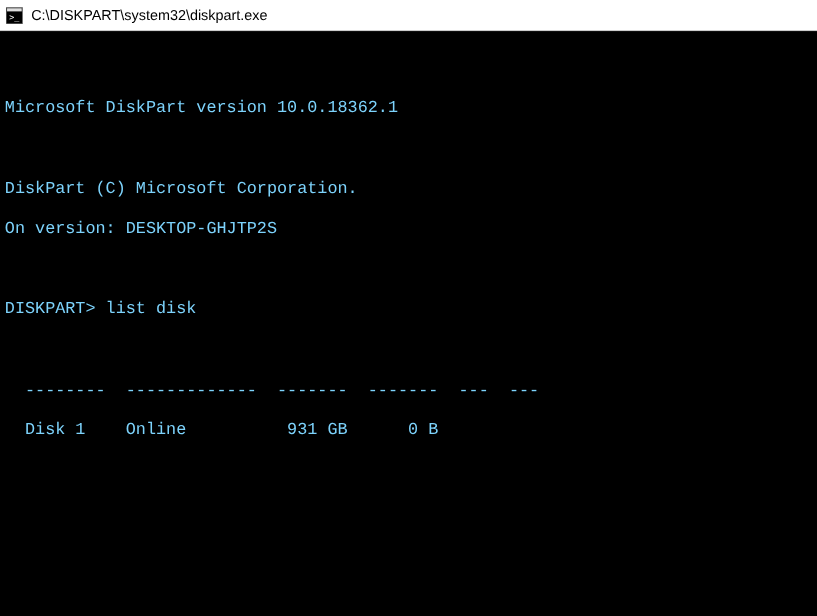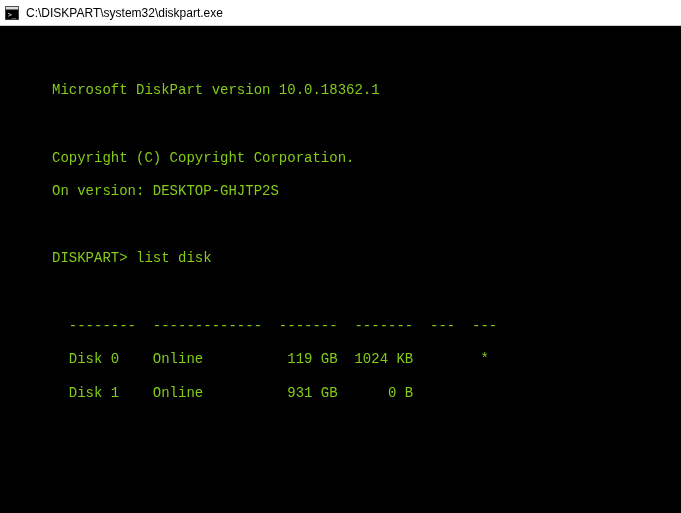--- a/index.html
+++ b/index.html
@@ -40,7 +40,7 @@
     }
     .terminal {
       background: #000;
-      color: #84cc16;
+      color: #7dd3fc;
       padding: 6px 4px;
       font-family: Consolas, 'Courier New', monospace;
       font-size: 14px;
@@ -48,7 +48,6 @@
       white-space: pre;
       height: calc(100% - 26px);
       overflow: hidden;
-      margin-left: 48px;
     }
     .line {
       min-height: 16.8px;

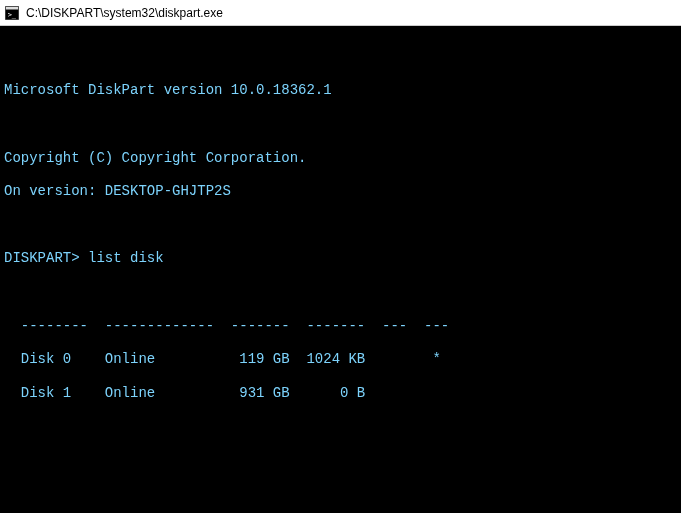--- a/index.html
+++ b/index.html
@@ -74,7 +74,7 @@
 <div class="blank"></div>
 <div class="line">Microsoft DiskPart version 10.0.18362.1</div>
 <div class="blank"></div>
-<div class="line">Copyright (C) Copyright Corporation.</div>
+<div class="line">DiskPart (C) Microsoft Corporation.</div>
 <div class="line">On version: DESKTOP-GHJTP2S</div>
 <div class="blank"></div>
 <div class="line">DISKPART&gt; list disk</div>

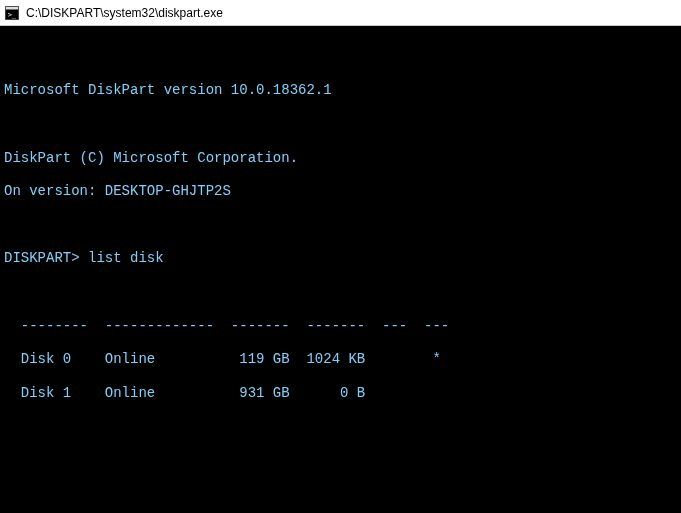--- a/index.html
+++ b/index.html
@@ -80,7 +80,6 @@
 <div class="line">DISKPART&gt; list disk</div>
 <div class="blank"></div>
 <div class="line">  --------  -------------  -------  -------  ---  ---</div>
-<div class="line">  Disk 0    Online          119 GB  1024 KB        *</div>
 <div class="line">  Disk 1    Online          931 GB      0 B</div>
 <div class="blank"></div>
 

